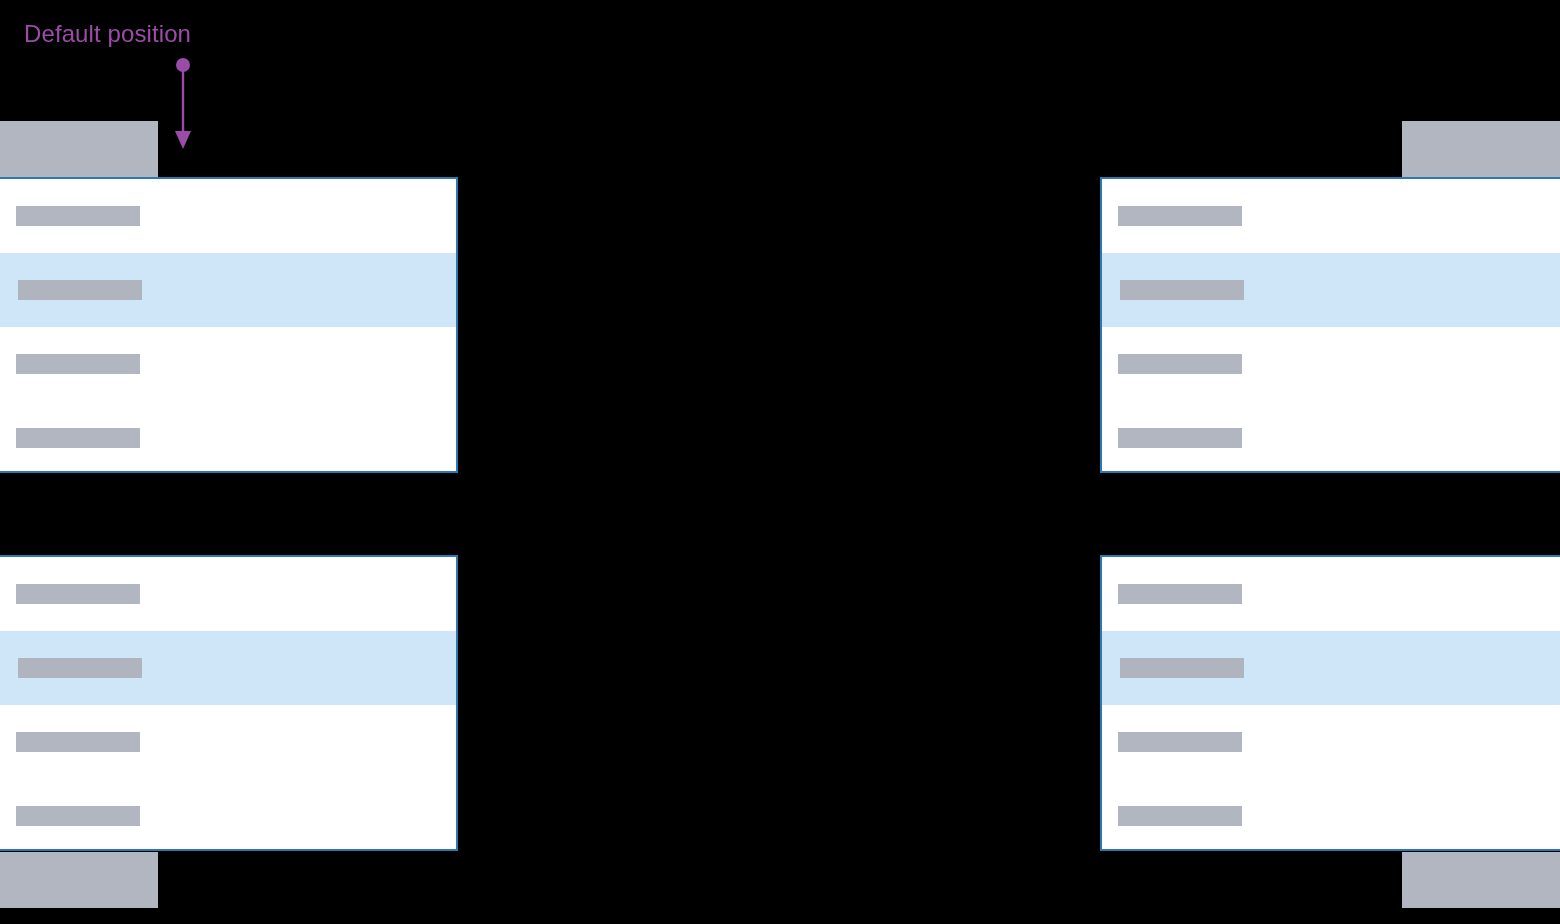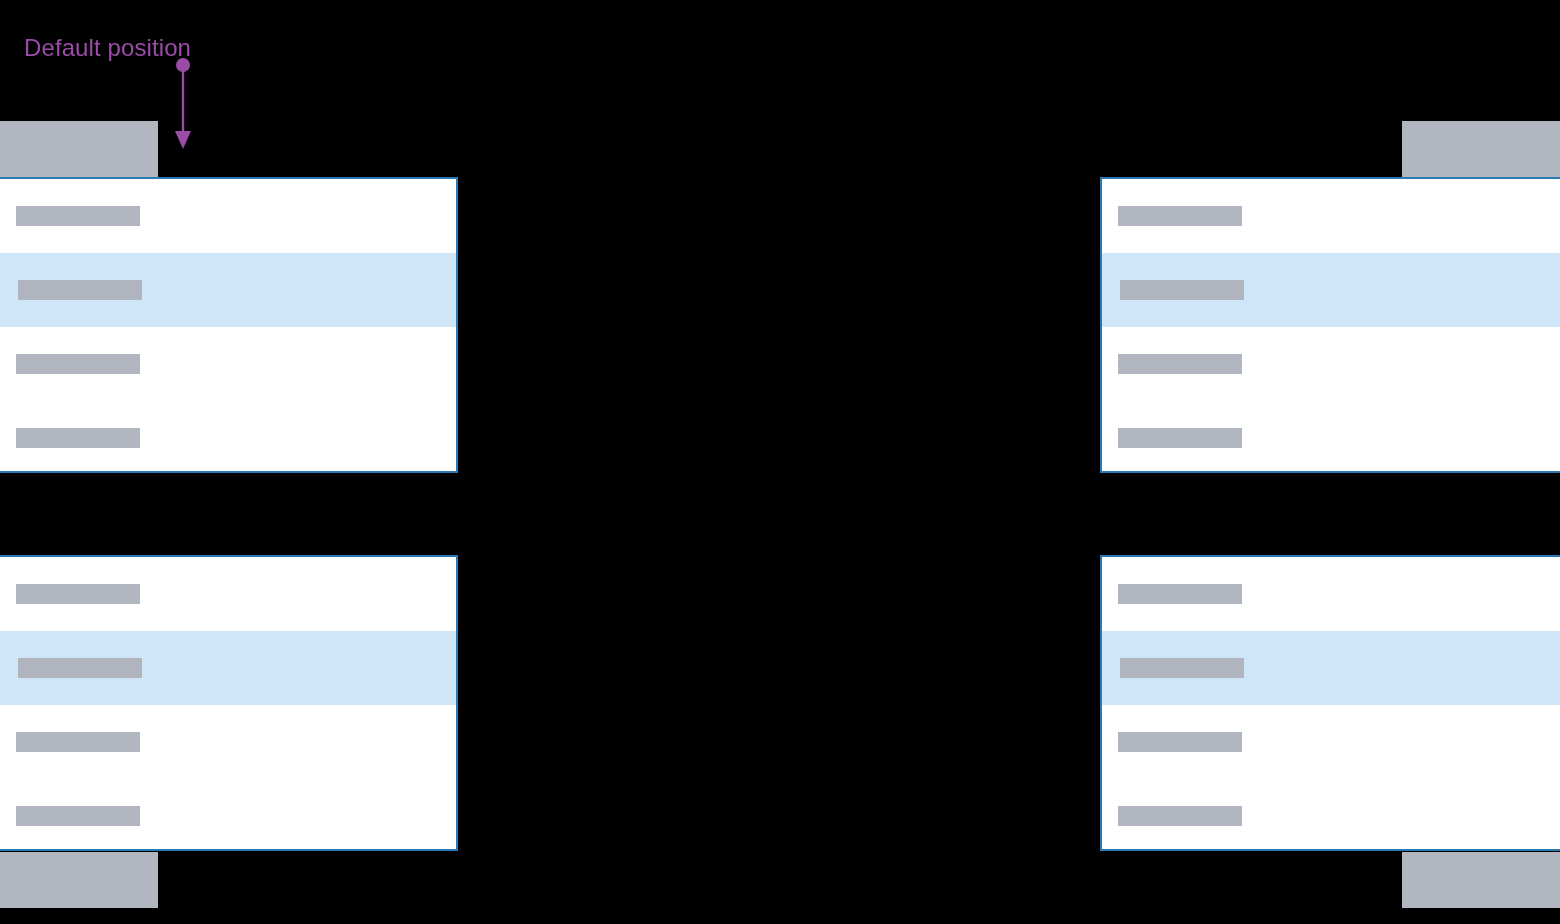--- a/index.html
+++ b/index.html
@@ -21,7 +21,7 @@
   .annotation-label {
     position: absolute;
     left: 24px;
-    top: 32px;
+    top: 18px;
     font-size: 24px;
     line-height: 32px;
     color: #9b4ba8;

